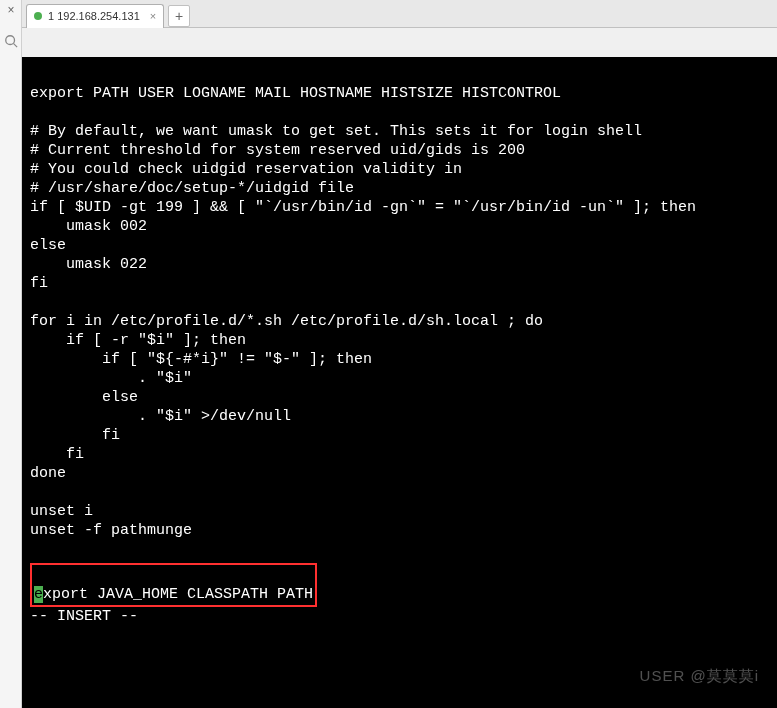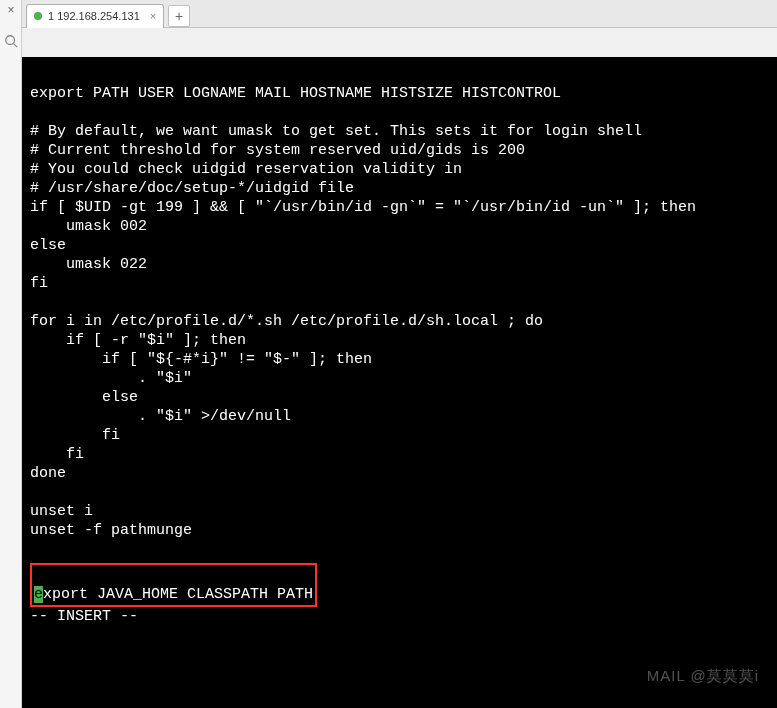--- a/index.html
+++ b/index.html
@@ -70,6 +70,6 @@
 <span class="cursor-block">e</span><span>xport JAVA_HOME CLASSPATH PATH</span></div>
 <span>-- INSERT --</span></div>
 
-<div class="watermark">MAIL @莫莫莫i</div>
+<div class="watermark">USER @莫莫莫i</div>
 
 </body></html>

